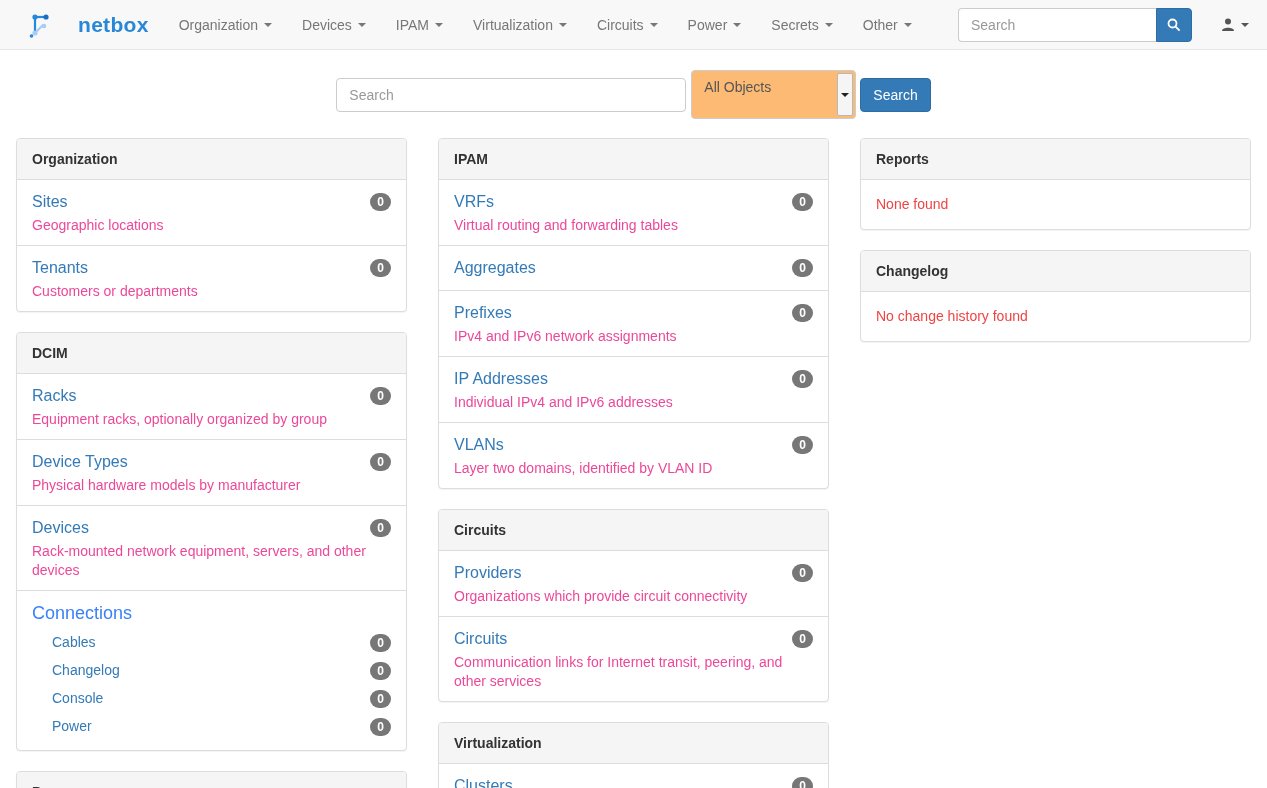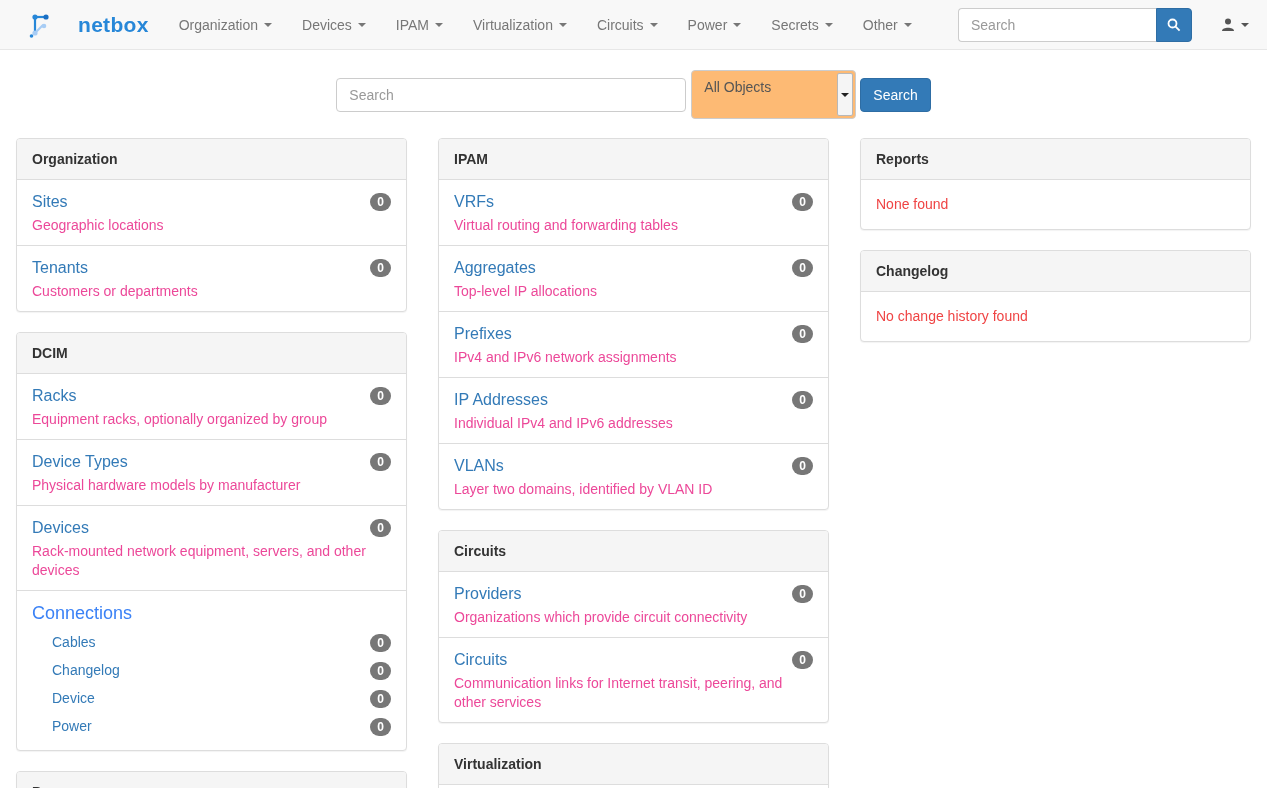--- a/index.html
+++ b/index.html
@@ -279,7 +279,6 @@
         <div class="list-item">
           <span class="badge">0</span>
           <a class="item-link">Aggregates</a>
-          <div class="item-desc">Top-level IP allocations</div>
         </div>
         <div class="list-item">
           <span class="badge">0</span>

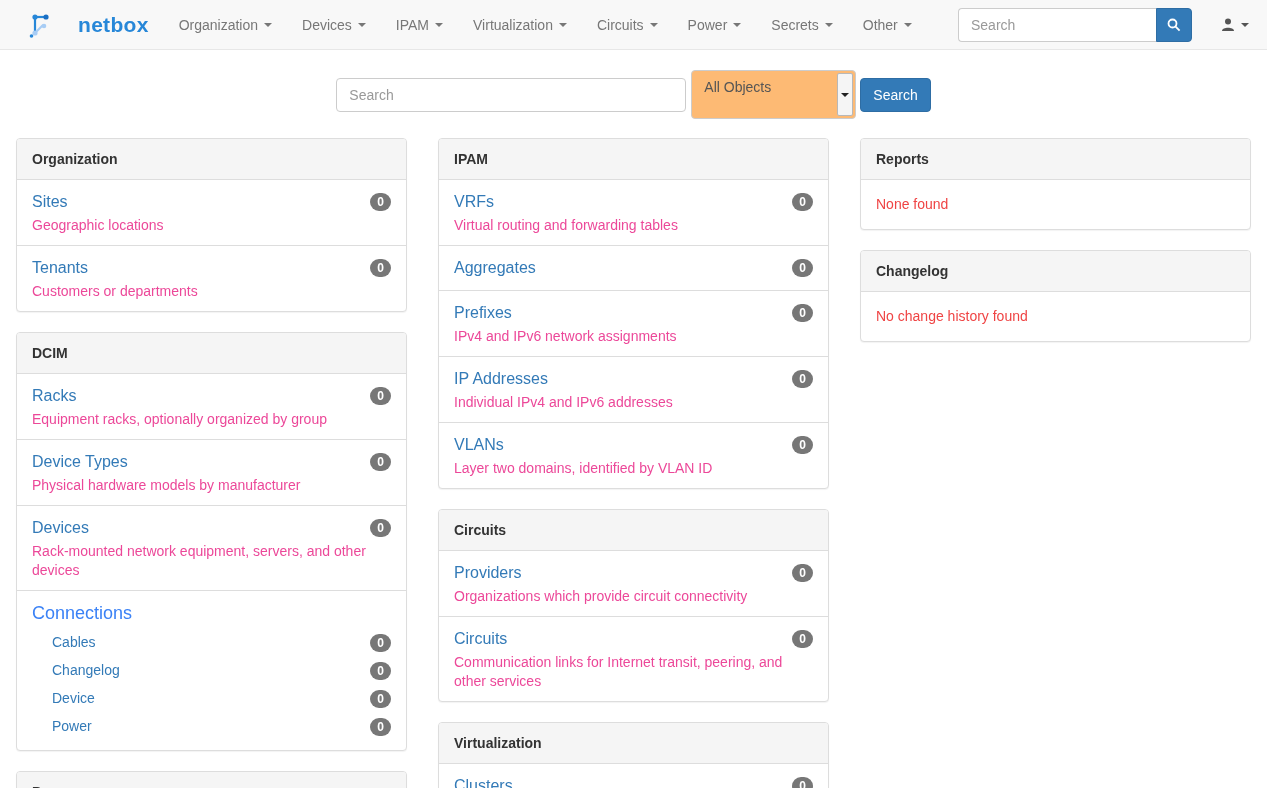--- a/index.html
+++ b/index.html
@@ -251,7 +251,7 @@
           </div>
           <div class="sub-row">
             <span class="badge">0</span>
-            <a class="sub-link">Device</a>
+            <a class="sub-link">Console</a>
           </div>
           <div class="sub-row">
             <span class="badge">0</span>

